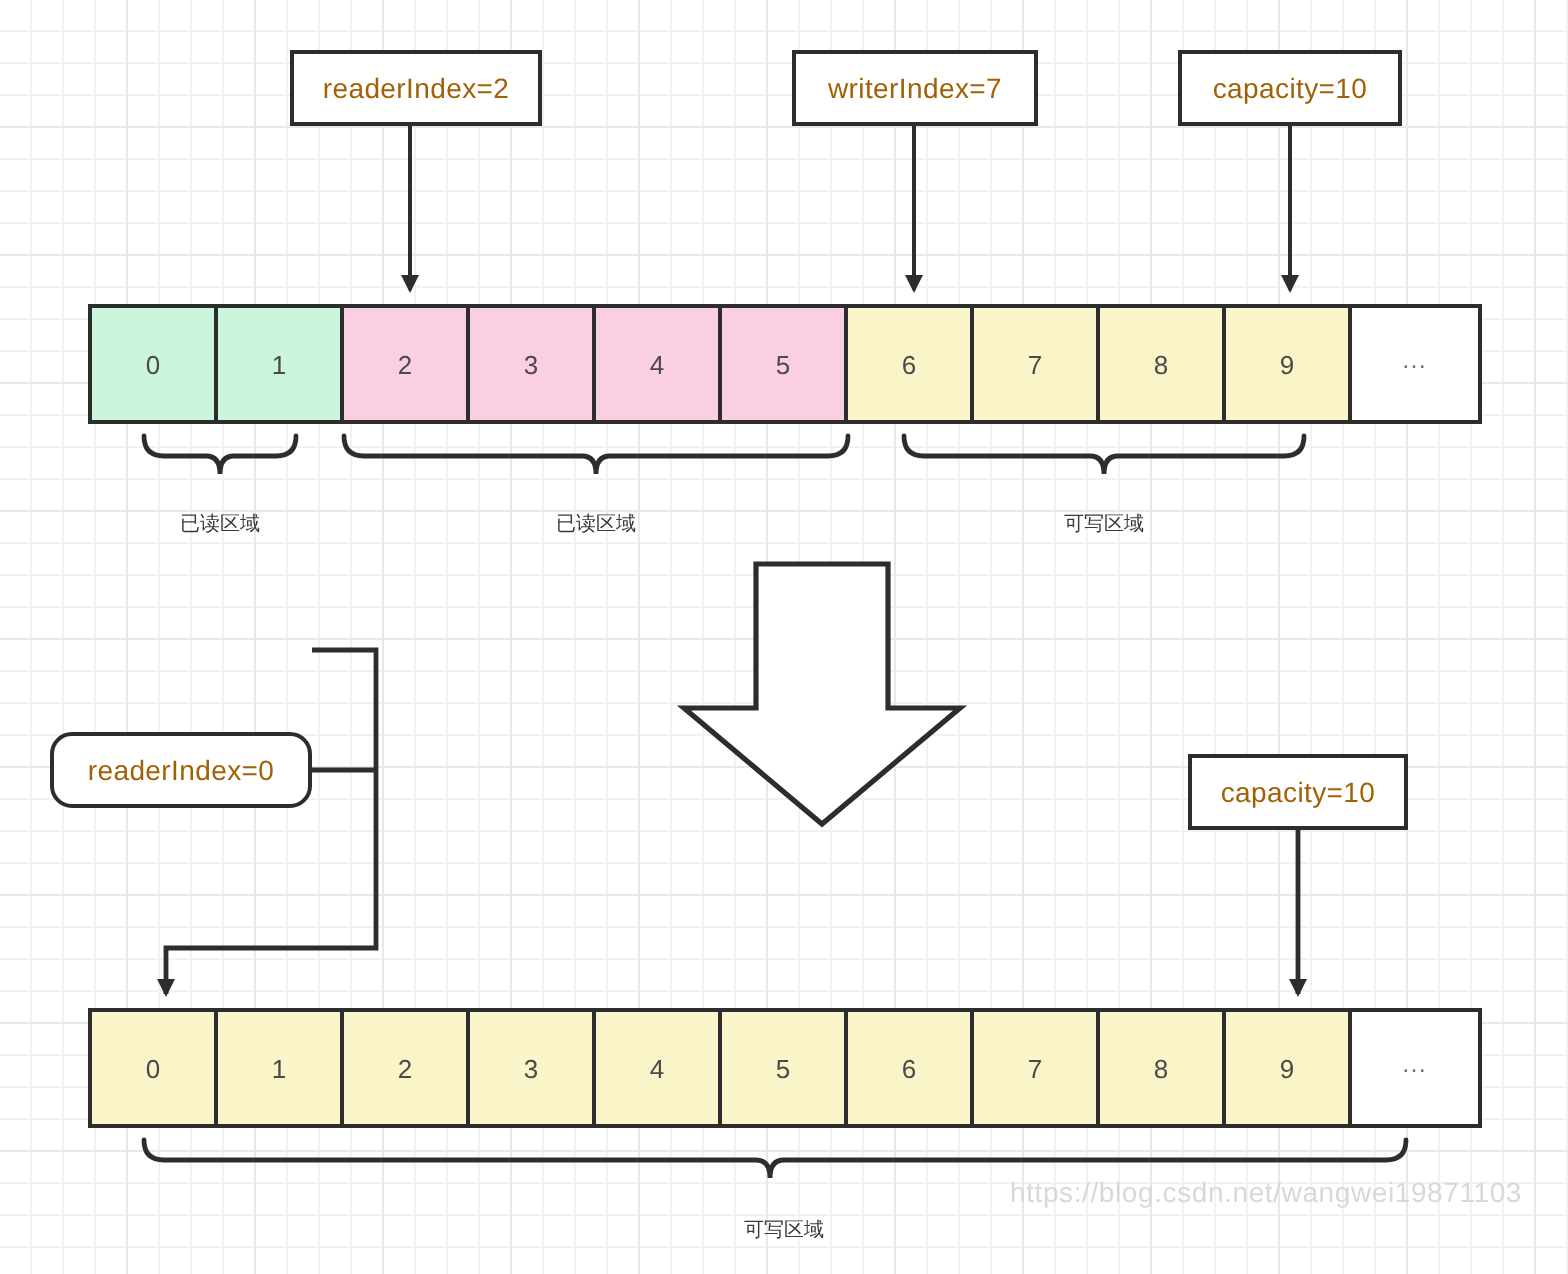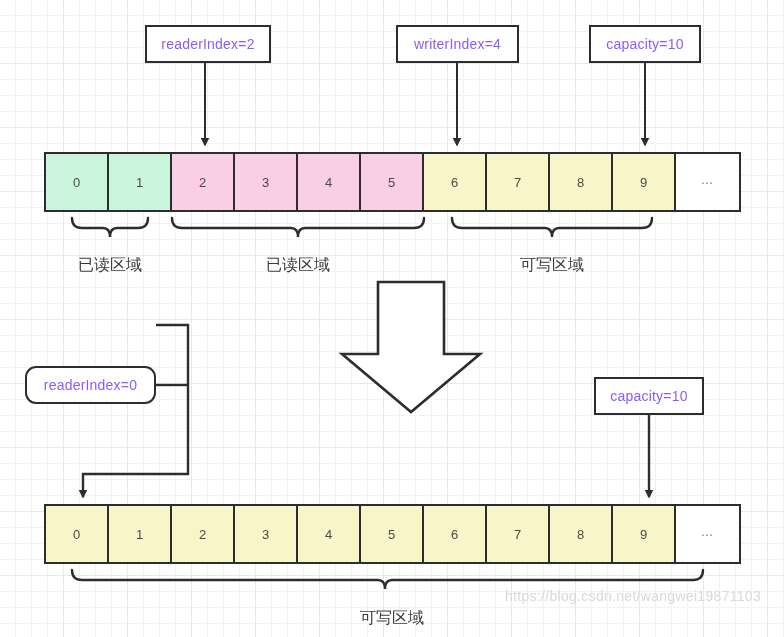--- a/index.html
+++ b/index.html
@@ -40,7 +40,7 @@
     box-sizing: border-box;
     border: 2px solid #2d2d2d;
     background: #ffffff;
-    color: #8b5cf6;
+    color: #a16207;
     font-size: 14px;
     display: flex;
     align-items: center;

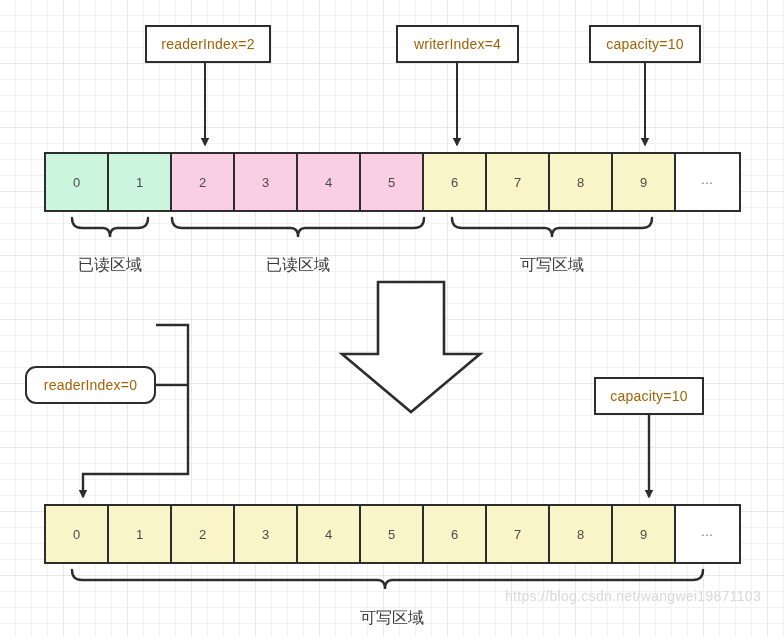--- a/index.html
+++ b/index.html
@@ -112,7 +112,7 @@
   </div>
 
   <div class="label-box" style="left:396px; top:25px; width:123px; height:38px;">
-    <span>writerIndex=4</span>
+    <span>writerIndex=7</span>
   </div>
 
   <div class="label-box" style="left:589px; top:25px; width:112px; height:38px;">

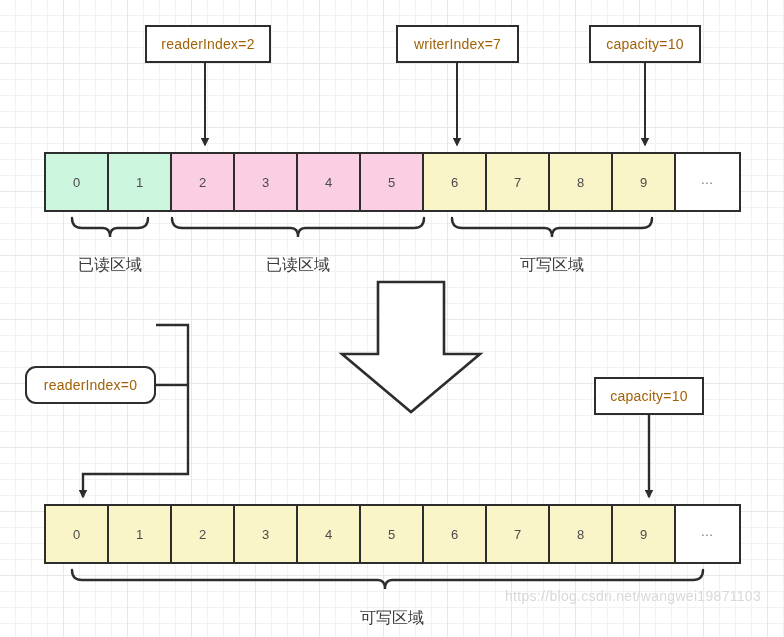--- a/index.html
+++ b/index.html
@@ -78,7 +78,7 @@
   
   .region-label {
     position: absolute;
-    font-size: 16px;
+    font-size: 10px;
     color: #3a3a3a;
     text-align: center;
     white-space: nowrap;

